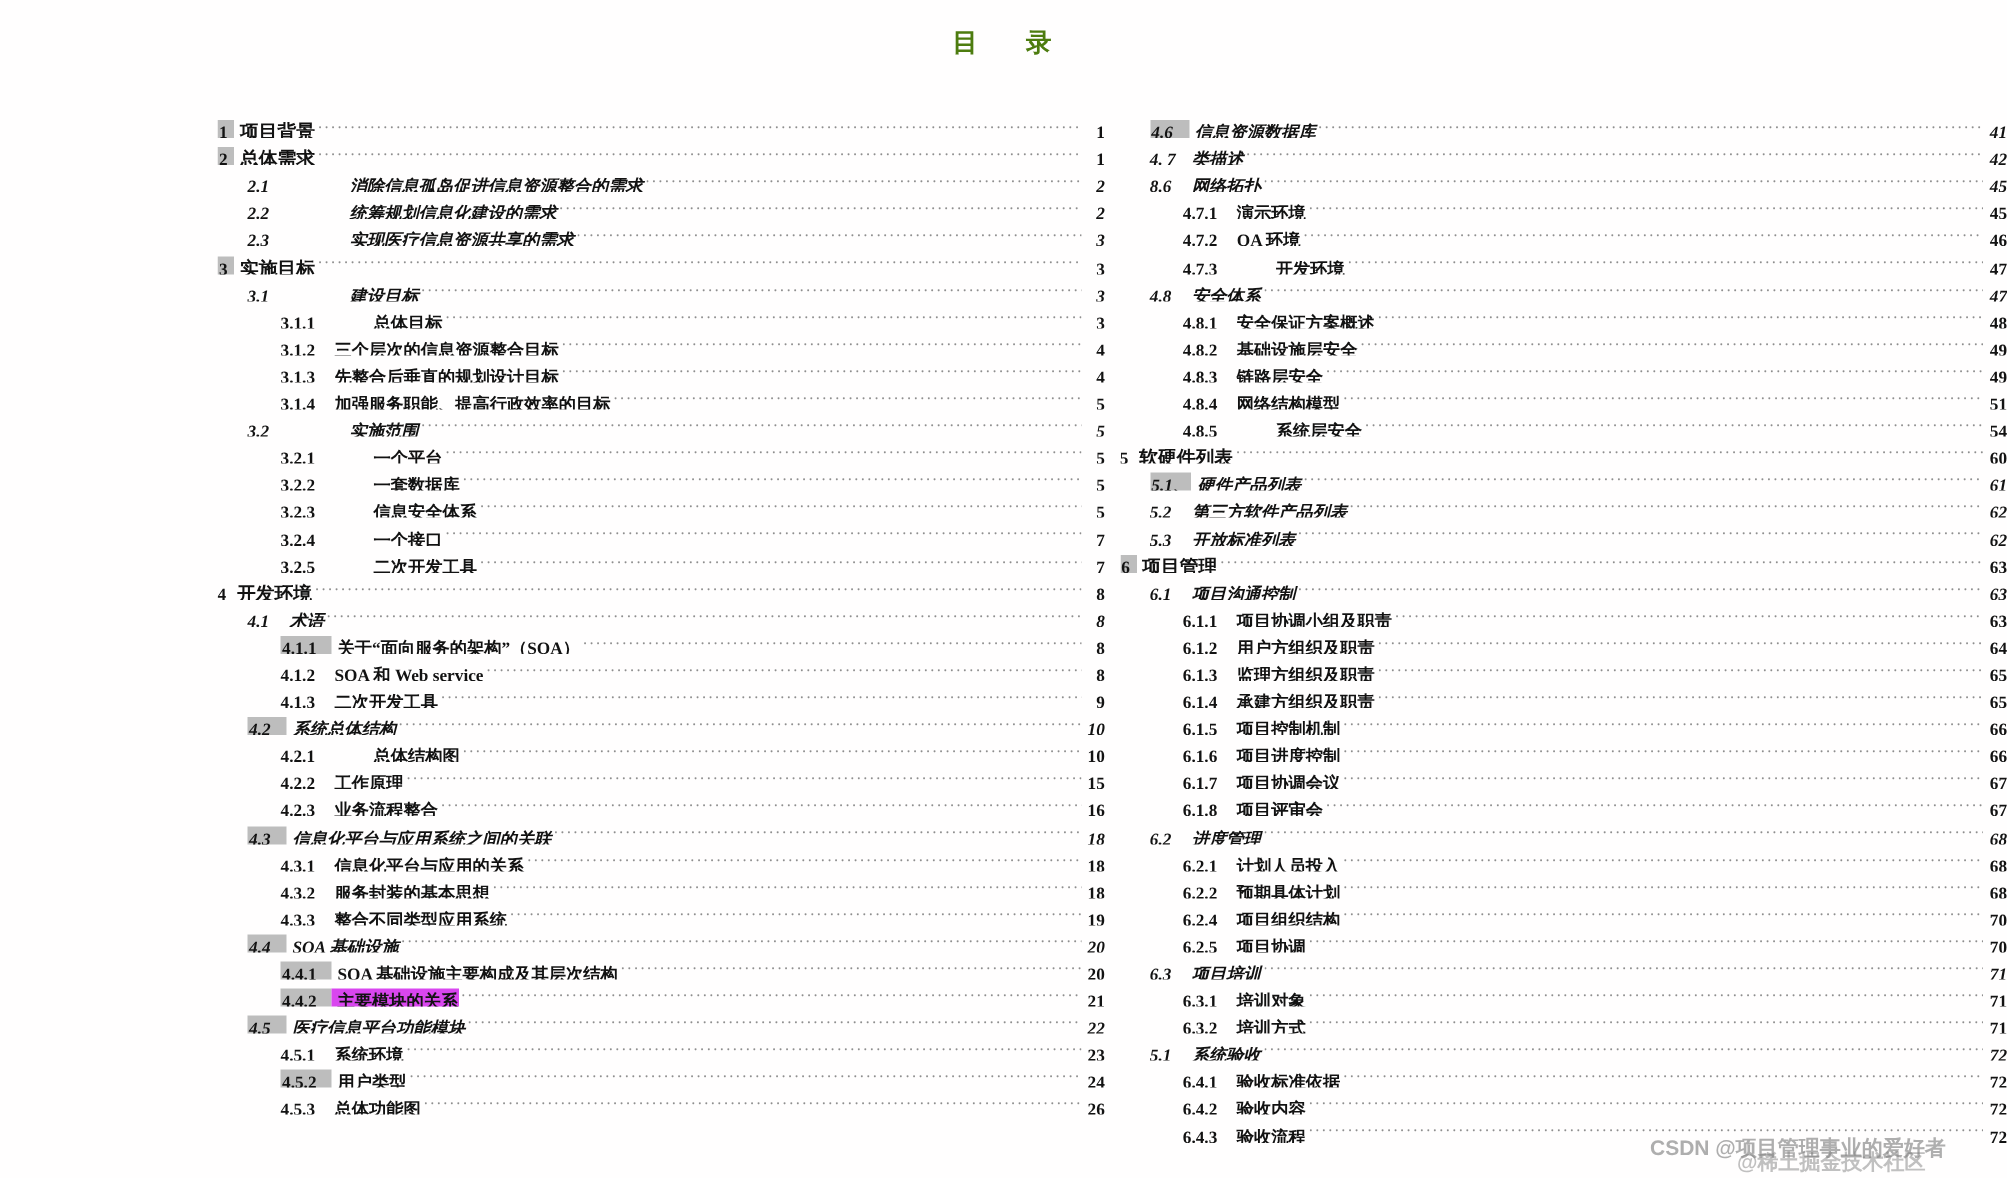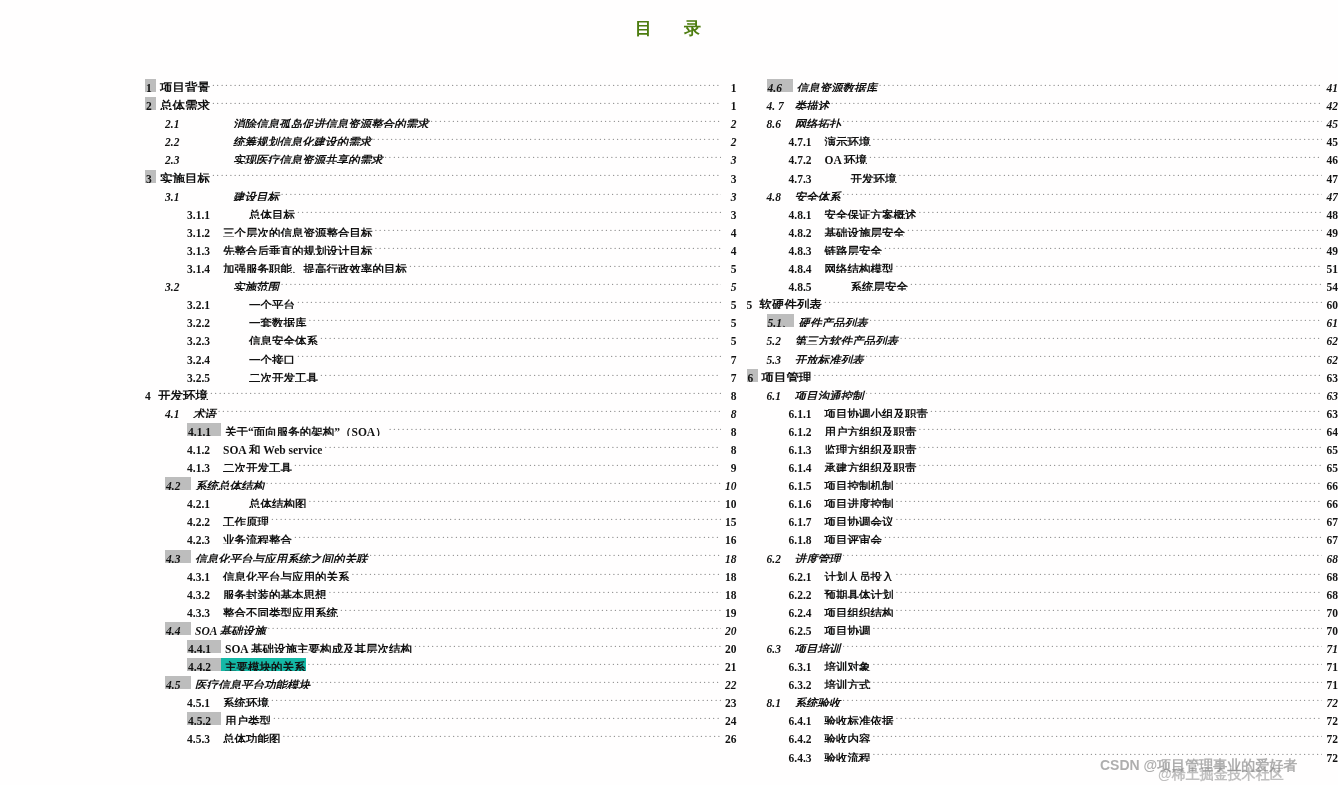--- a/index.html
+++ b/index.html
@@ -74,7 +74,7 @@
     padding-left: 4px;
   }
   .title.hl {
-    background: #14b8a6;
+    background: #d946ef;
   }
   .leader {
     flex: 1 1 auto;

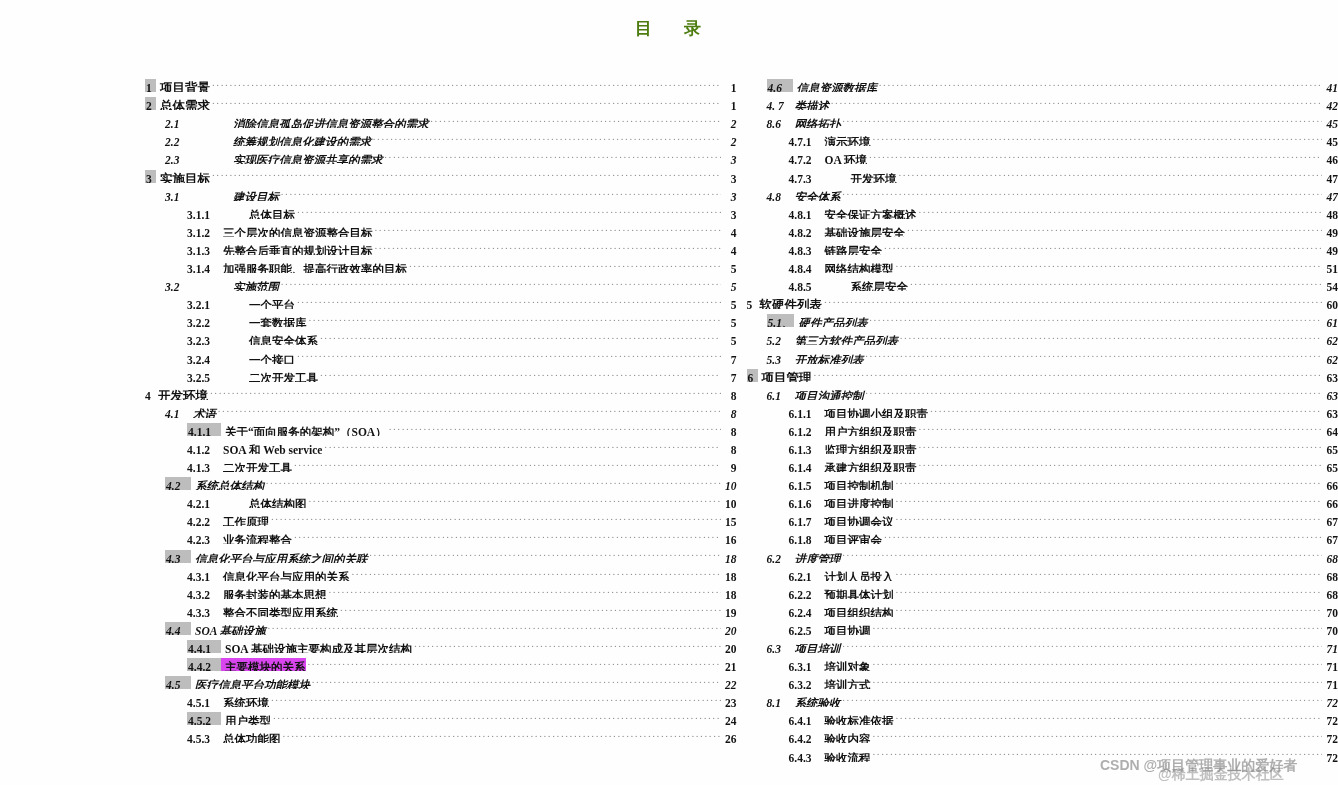--- a/index.html
+++ b/index.html
@@ -591,7 +591,7 @@
           <span class="pg">71</span>
         </div>
         <div class="toc-row lvl2">
-          <span class="num">8.1</span>
+          <span class="num">5.1</span>
           <span class="title">系统验收</span>
           <span class="leader"></span>
           <span class="pg">72</span>

